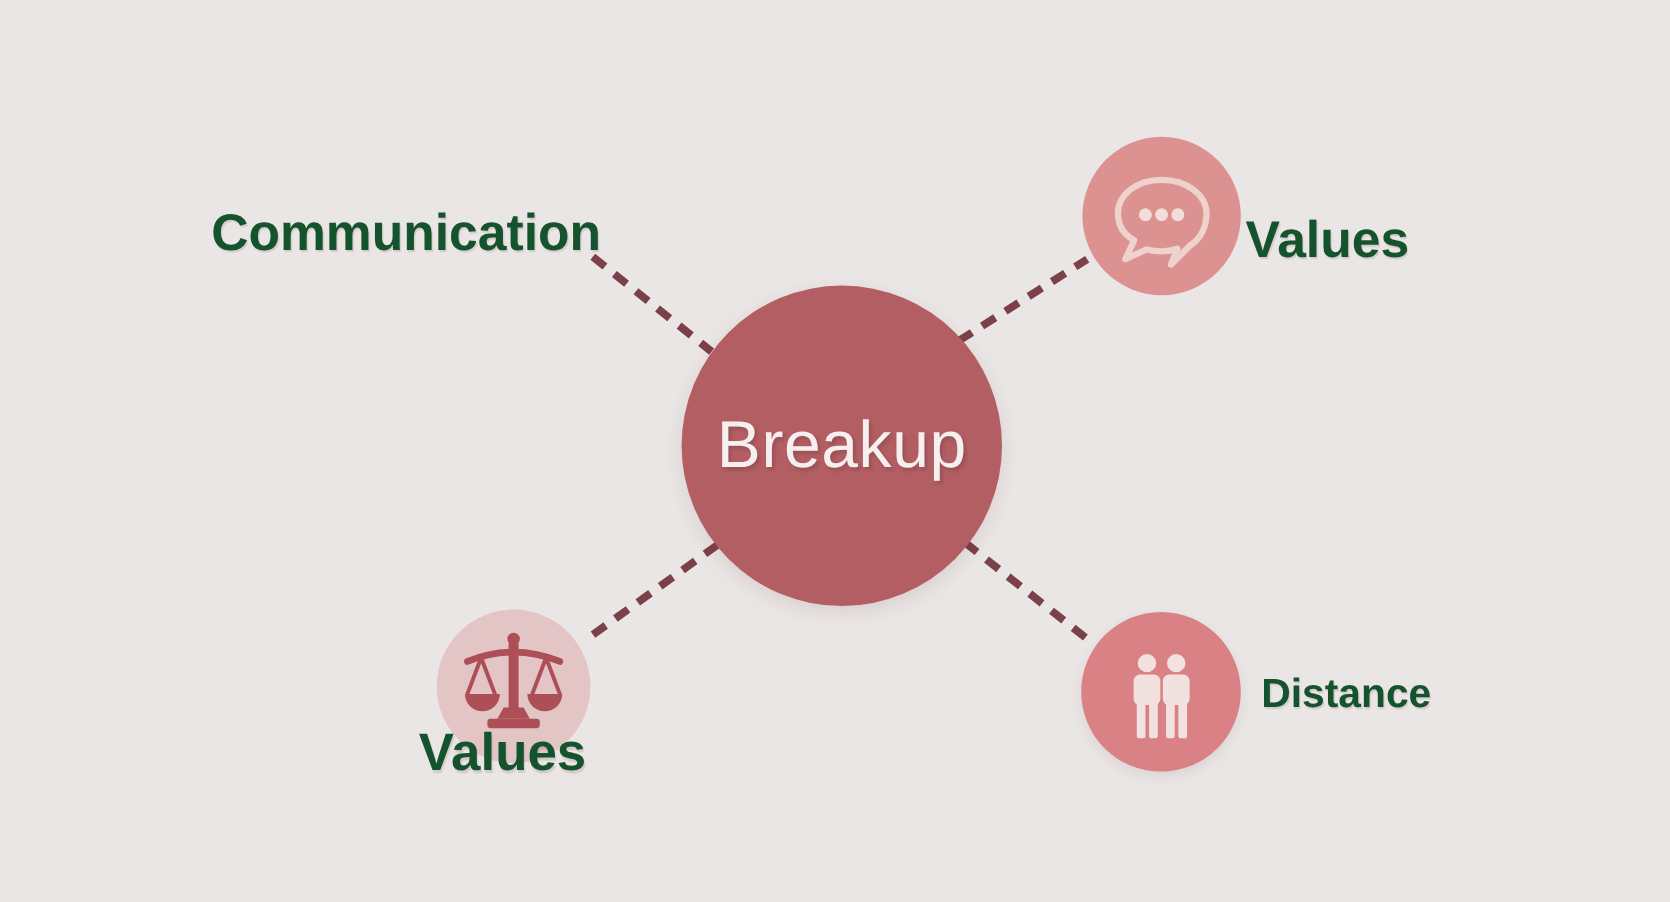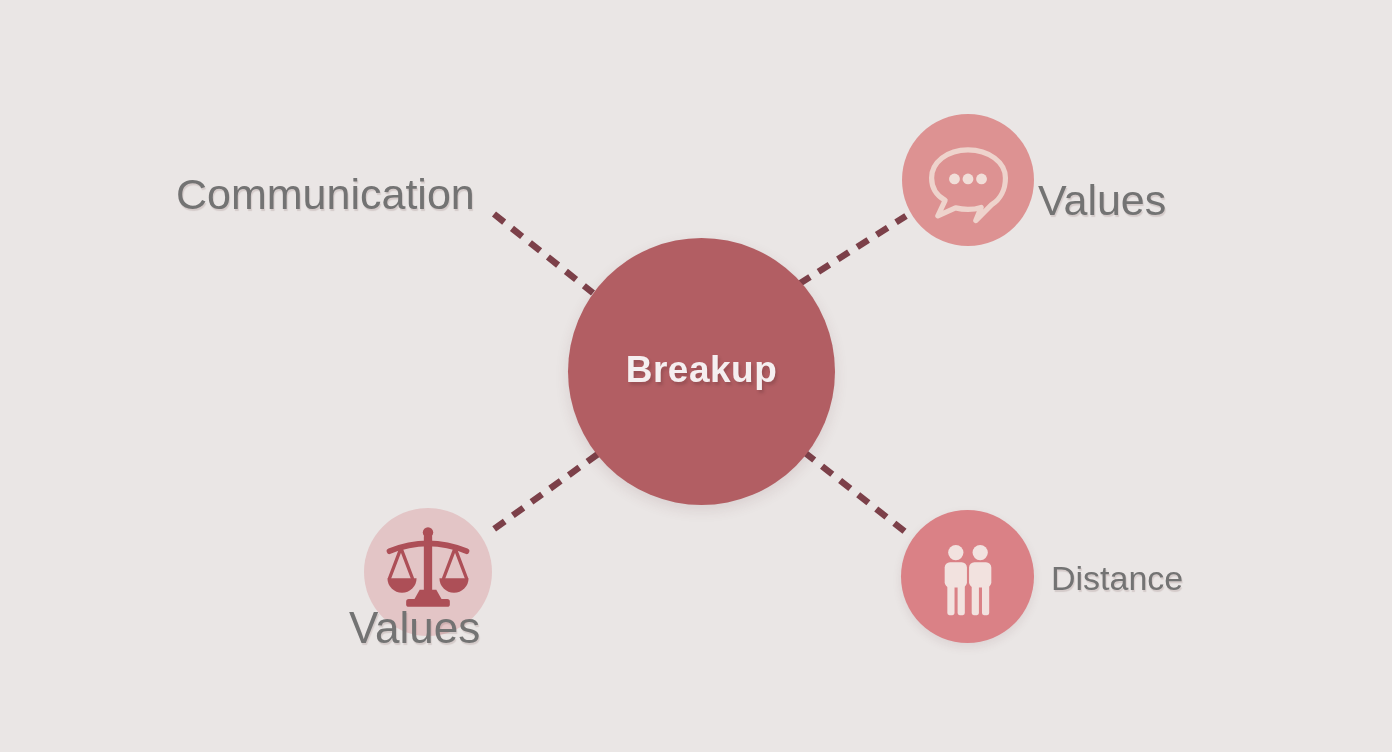--- a/index.html
+++ b/index.html
@@ -49,8 +49,8 @@
   }
   .branch-label {
     position: absolute;
-    font-weight: 400;
-    color: #737373;
+    font-weight: 700;
+    color: #14532d;
     text-shadow: 1px 2px 1px rgba(90, 45, 50, 0.15);
     white-space: nowrap;
     z-index: 3;

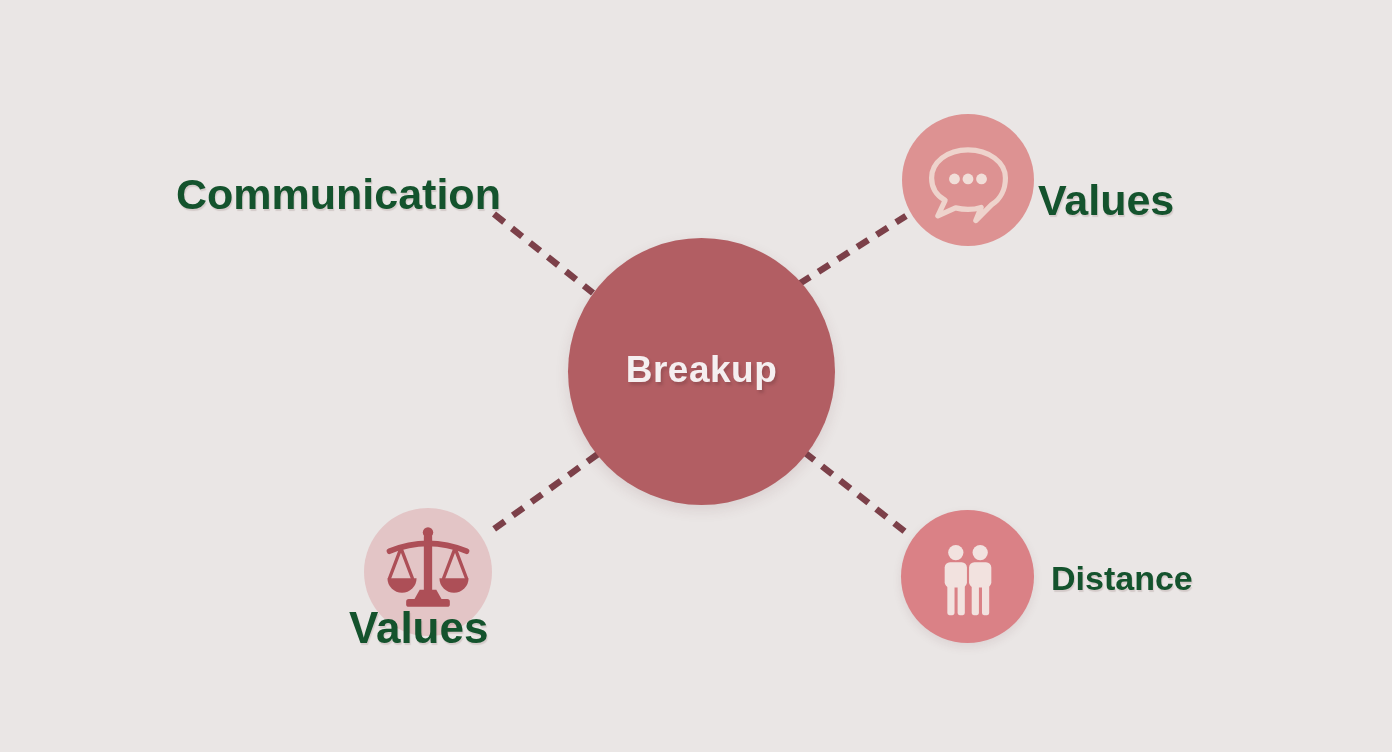--- a/index.html
+++ b/index.html
@@ -41,8 +41,8 @@
   }
   .center-node .center-label {
     color: #f5eff0;
-    font-size: 37px;
-    font-weight: 700;
+    font-size: 55px;
+    font-weight: 400;
     letter-spacing: 0.5px;
     text-shadow: 2px 3px 3px rgba(90, 45, 50, 0.28);
     margin-top: -4px;

